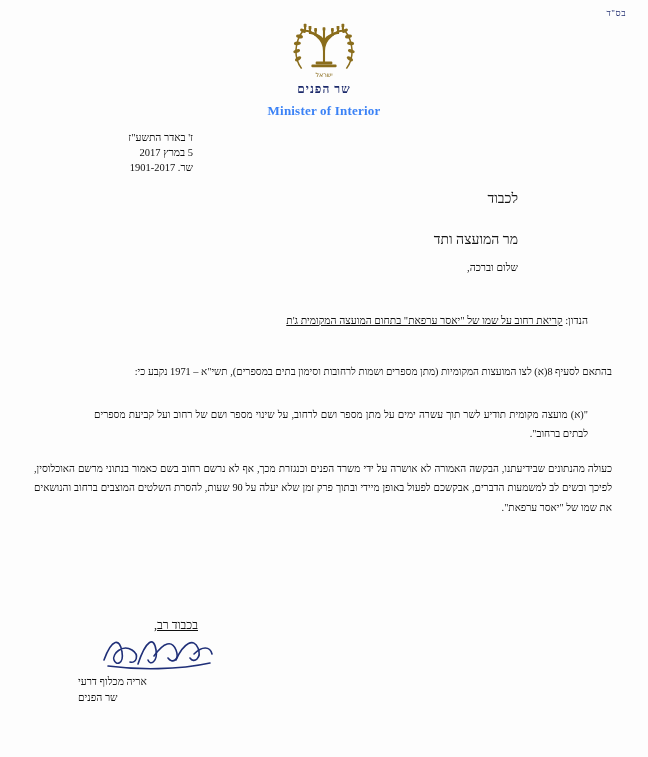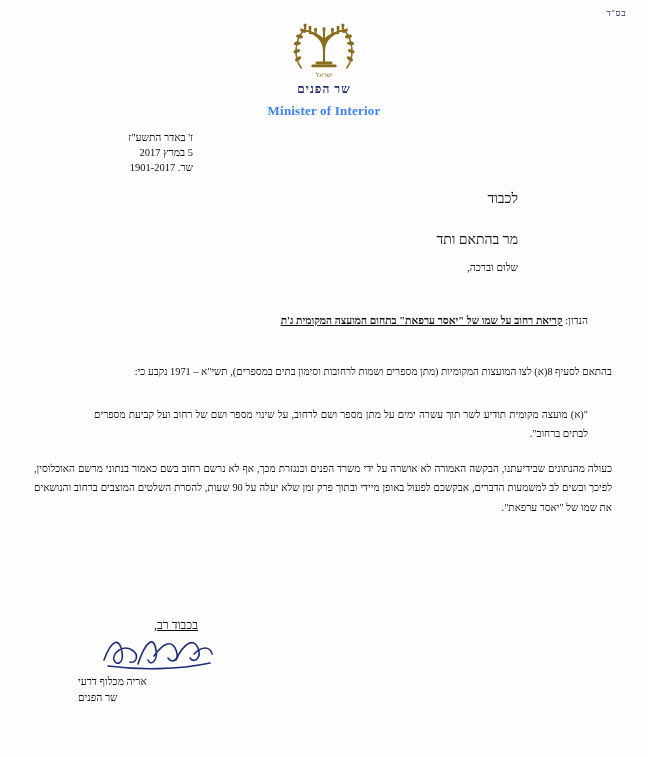--- a/index.html
+++ b/index.html
@@ -242,7 +242,7 @@
   <div class="addr-block">
     <div>לכבוד</div>
     <div style="height:14px"></div>
-    <div>מר בהתאם ותד</div>
+    <div>מר המועצה ותד</div>
   </div>
 
   <div class="greeting">שלום וברכה,</div>

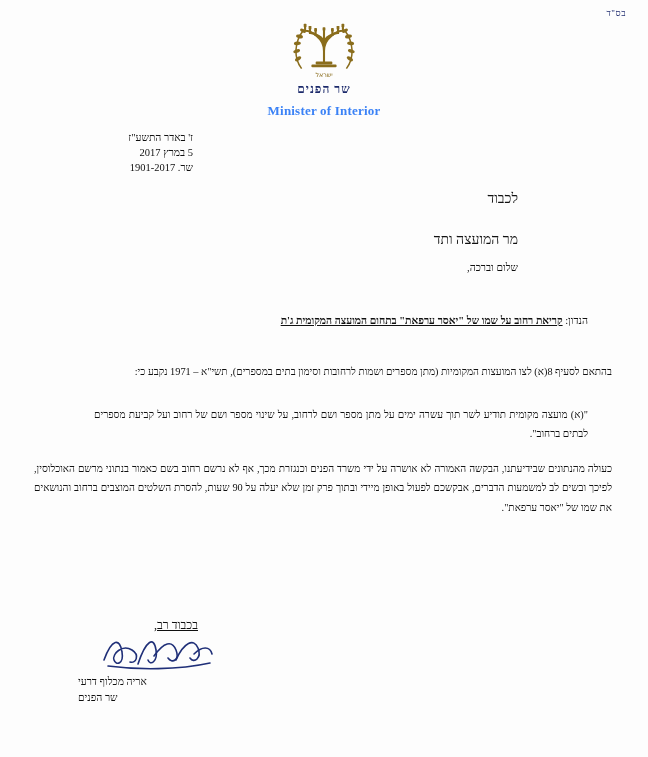--- a/index.html
+++ b/index.html
@@ -119,7 +119,7 @@
   .subject .label { font-weight: normal; }
   .subject .subject-text {
     text-decoration: underline;
-    font-weight: bold;
+    font-weight: normal;
   }
 
   

